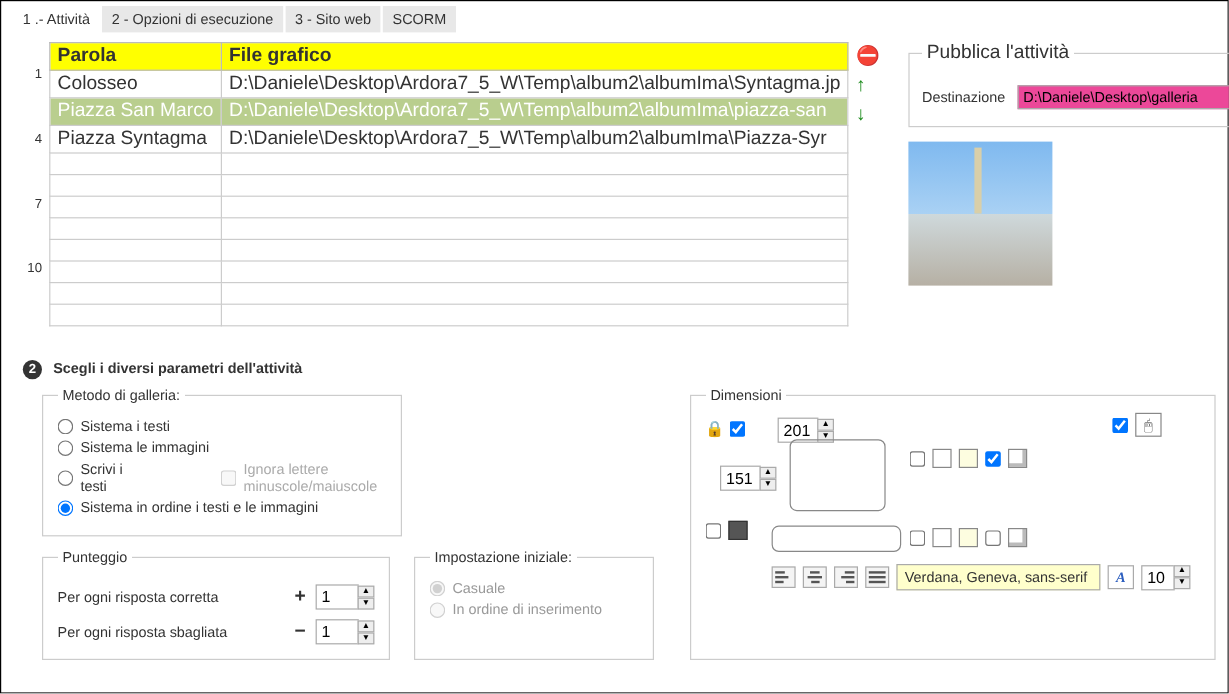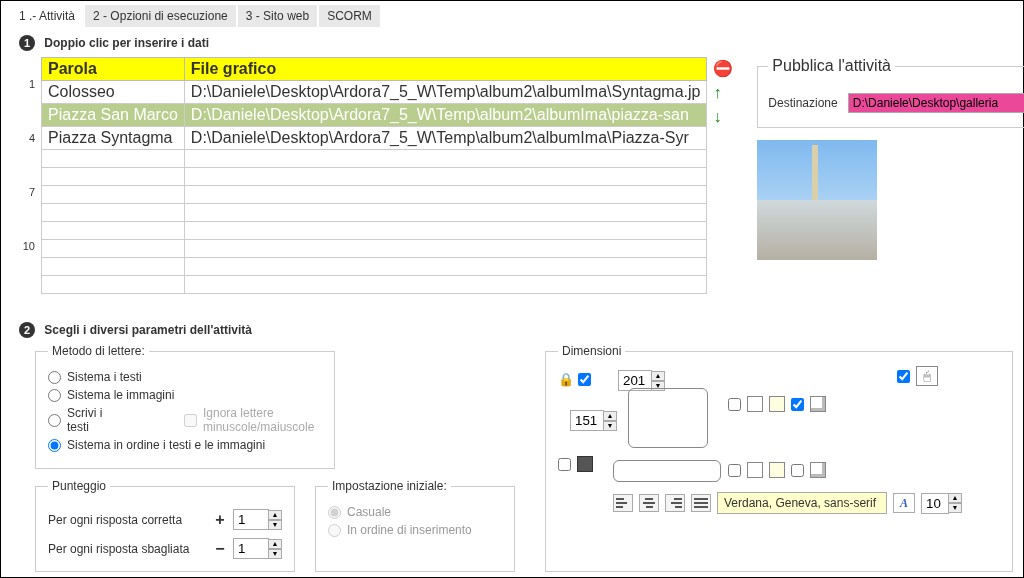--- a/index.html
+++ b/index.html
@@ -72,10 +72,6 @@
     <div class="tab">SCORM</div>
   </div>
 
-  <div class="step-header">
-    <span class="step-num">1</span>
-    <span>Doppio clic per inserire i dati</span>
-  </div>
 
   <div class="top-row">
     <div class="table-wrap" style="margin-left:8px;">

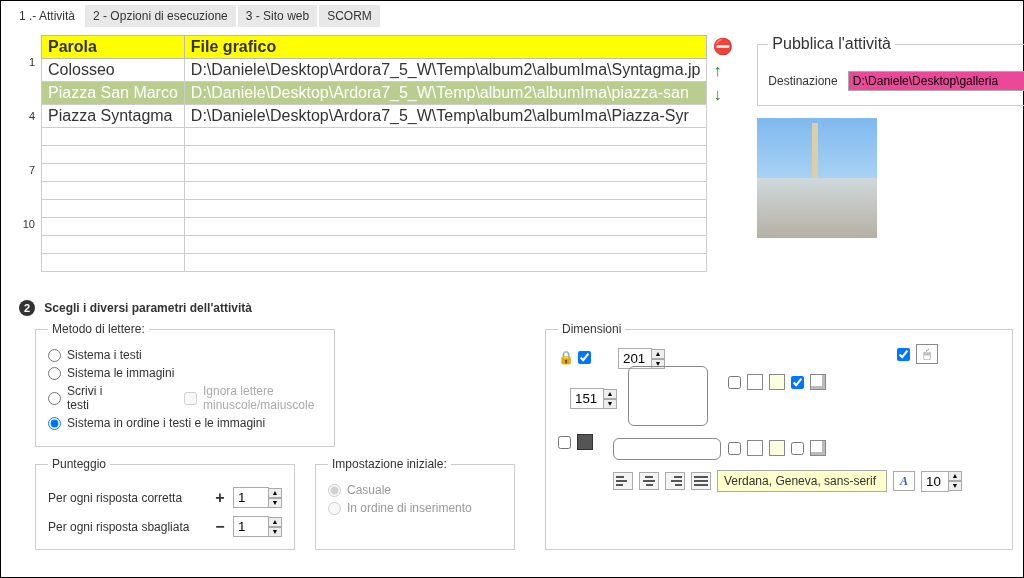--- a/index.html
+++ b/index.html
@@ -175,7 +175,7 @@
     <div class="param-row">
       <div style="display:flex; flex-direction:column; gap:10px;">
         <fieldset class="plain" style="width:300px;">
-          <legend>Metodo di lettere:</legend>
+          <legend>Metodo di galleria:</legend>
           <div class="radio-row">
               <input type="radio" name="m" style="">
               <span>Sistema i testi</span>

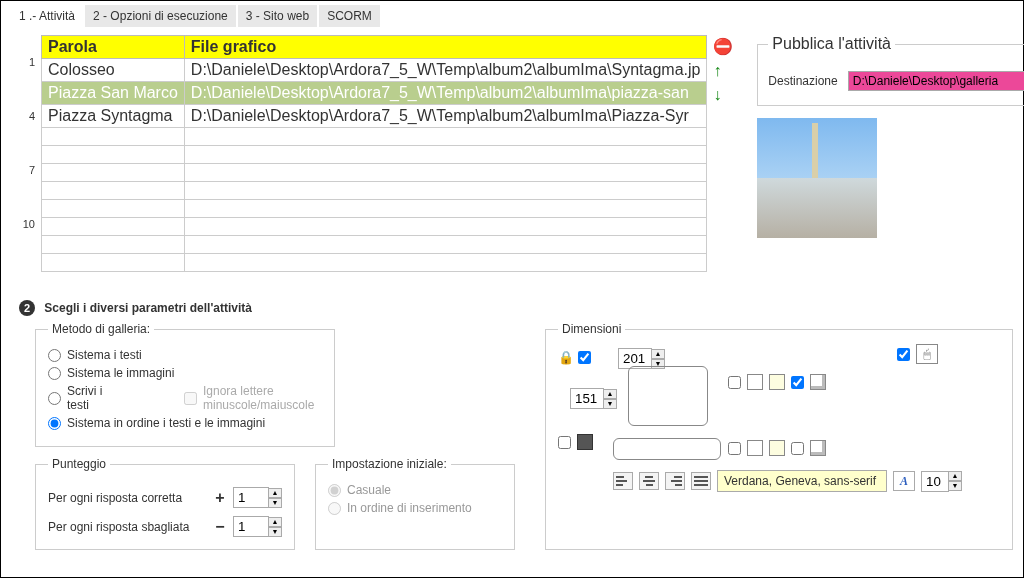--- a/index.html
+++ b/index.html
@@ -199,7 +199,7 @@
         </fieldset>
 
         <div style="display:flex; gap:20px;">
-          <fieldset class="plain" style="width:260px;">
+          <fieldset class="plain" style="width:290px;">
             <legend>Punteggio</legend>
             <div class="score-row">
               <span>Per ogni risposta corretta</span>

